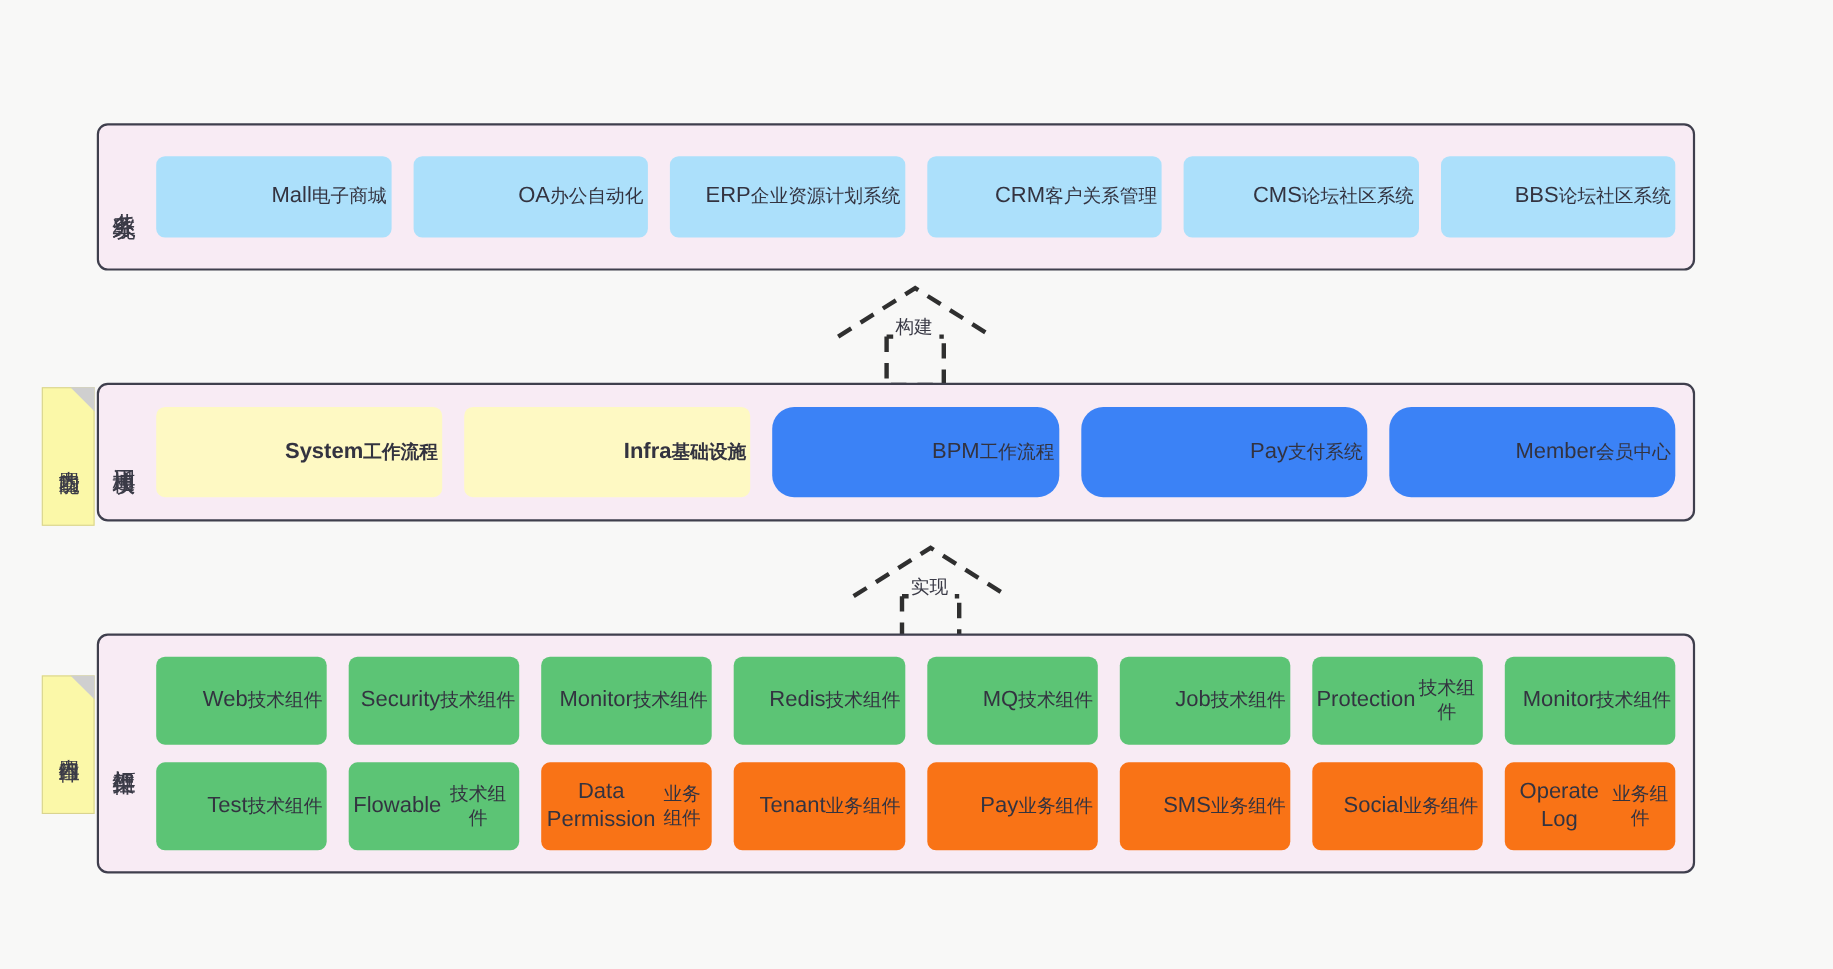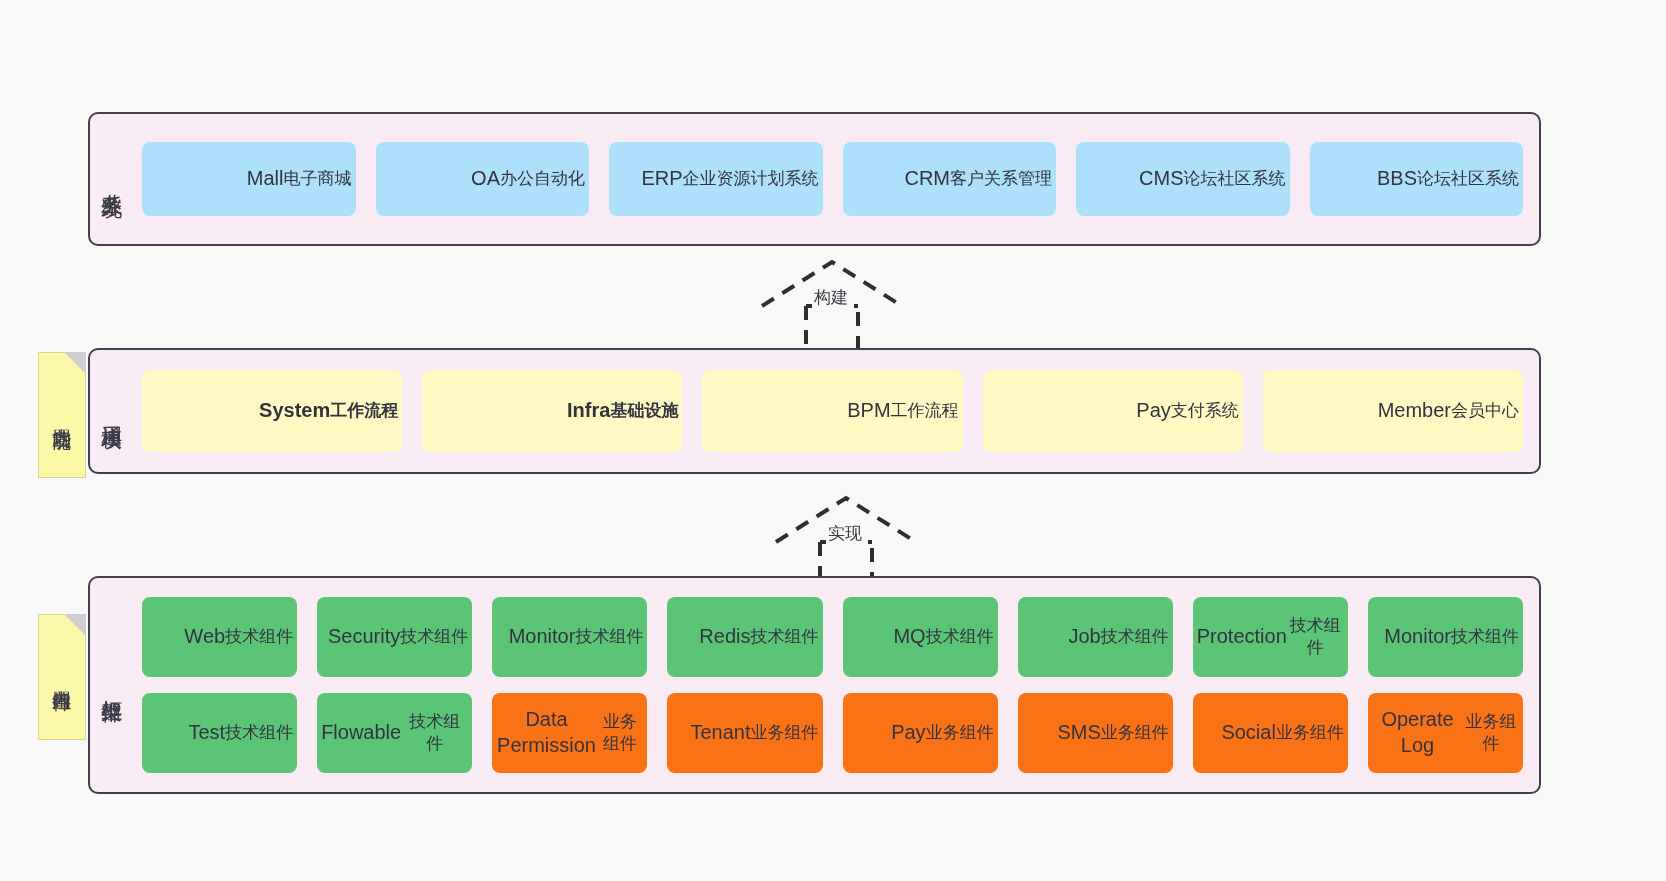--- a/index.html
+++ b/index.html
@@ -70,7 +70,7 @@
   
   .c-blue      {background:#ace0fb;}
   .c-red       {background:#fef9c3;font-weight:bold;}
-  .c-pink      {background:#fef9c3;}
+  .c-pink      {background:#3b82f6;border-radius:20px;}
   .c-green     {background:#5cc475;}
   .c-greenlight{background:#f97316;}
 

